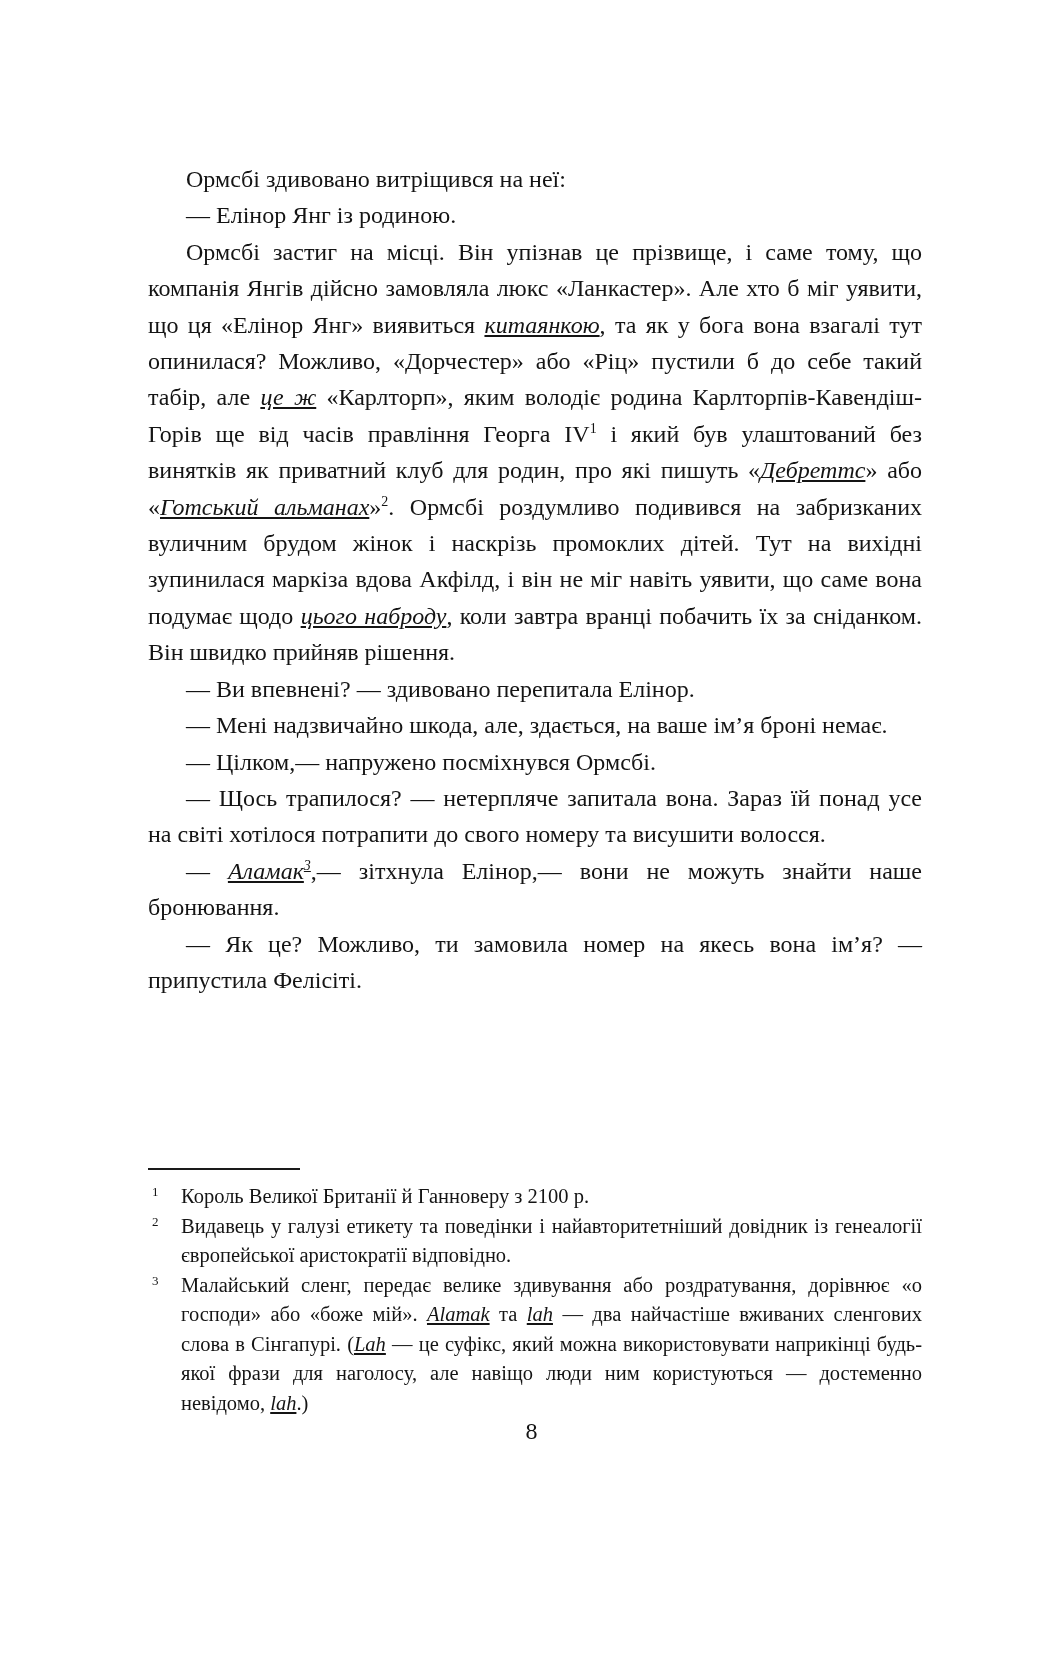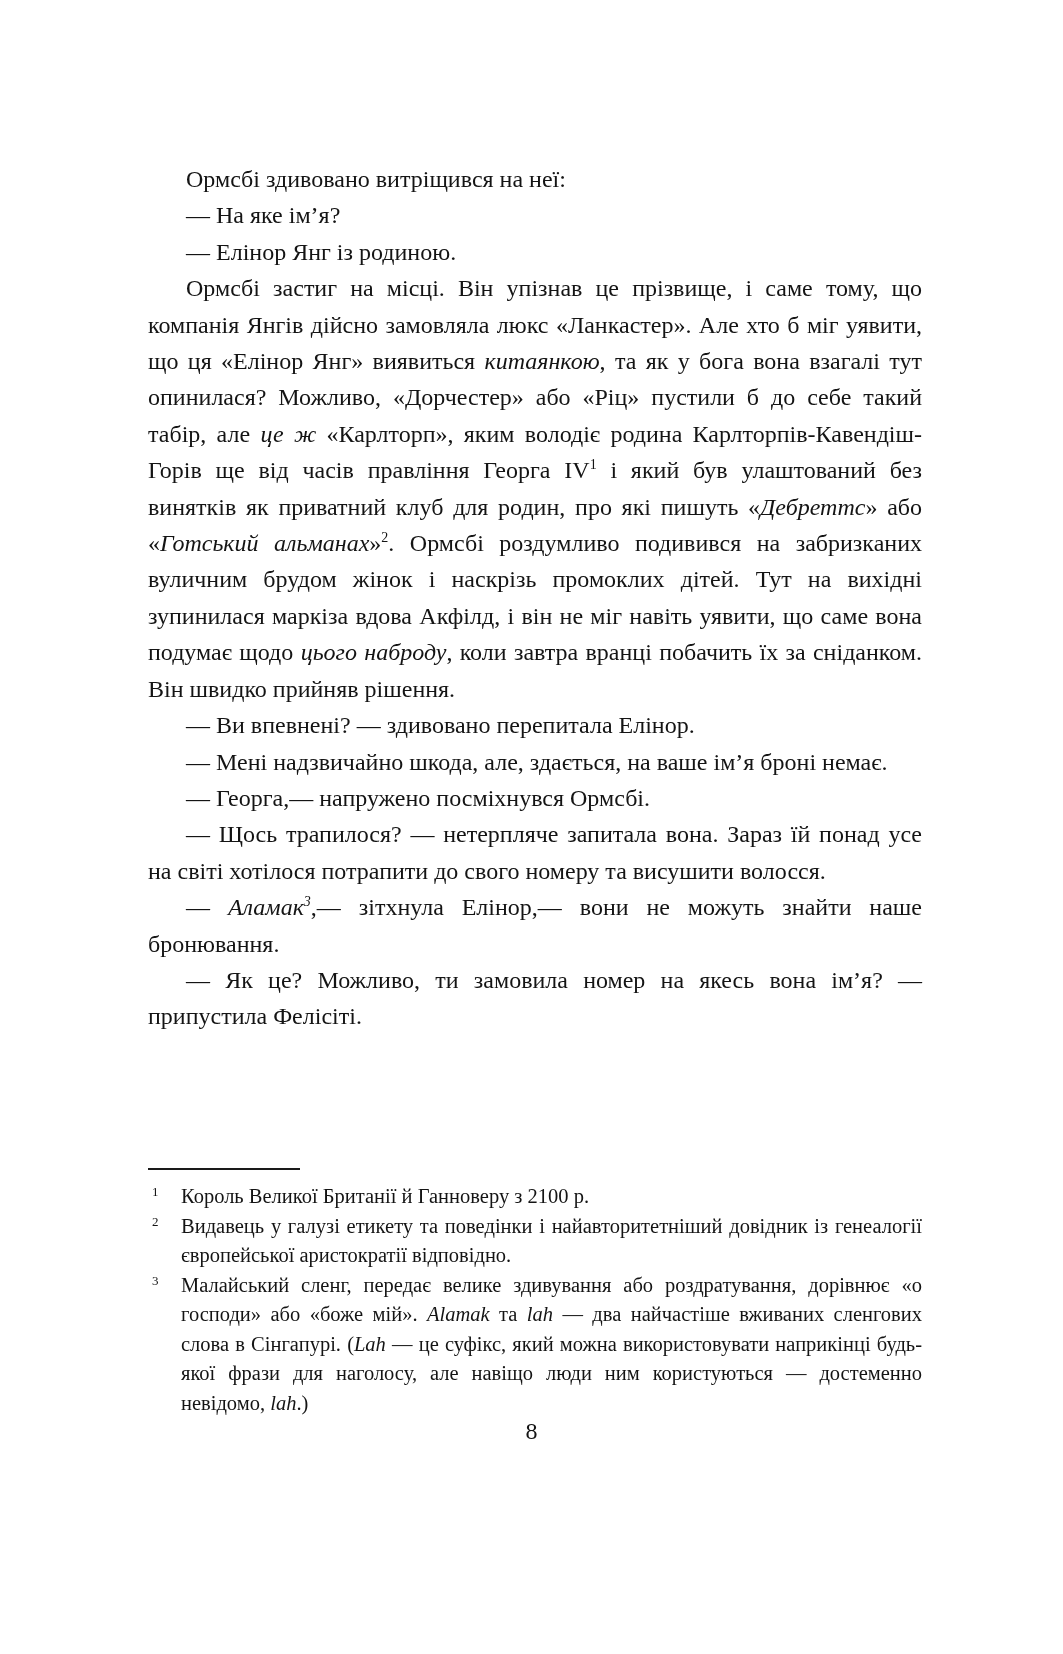--- a/index.html
+++ b/index.html
@@ -84,7 +84,6 @@
 
   <div class="text-block">
       <p class="para"><span>Ормсбі здивовано витріщився на неї:</span></p>
-      <p class="para"><span>— На яке ім’я?</span></p>
       <p class="para"><span>— Елінор Янг із родиною.</span></p>
       <p class="para"><span>Ормсбі застиг на місці. Він упізнав це прізвище, і саме тому, що компанія Янгів дійсно замовляла люкс «Ланкастер». Але хто б міг уявити, що ця «Елінор Янг» виявиться </span><span class="it">китаянкою</span><span>, та як у бога вона взагалі тут опинилася? Можливо, «Дорчестер» або «Ріц» пустили б до себе такий табір, але </span><span class="it">це ж</span><span> «Карлторп», яким володіє родина Карлторпів-Кавендіш-Горів ще від часів правління Георга IV</span><sup>1</sup><span> і який був улаштований без винятків як приватний клуб для родин, про які пишуть «</span><span class="it">Дебреттс</span><span>» або «</span><span class="it">Готський альманах</span><span>»</span><sup>2</sup><span>. Ормсбі роздумливо подивився на забризканих вуличним брудом жінок і наскрізь промоклих дітей. Тут на вихідні зупинилася маркіза вдова Акфілд, і він не міг навіть уявити, що саме вона подумає щодо </span><span class="it">цього наброду</span><span>, коли завтра вранці побачить їх за сніданком. Він швидко прийняв рішення.</span></p>
       <p class="para"><span>— Ви впевнені? — здивовано перепитала Елінор.</span></p>

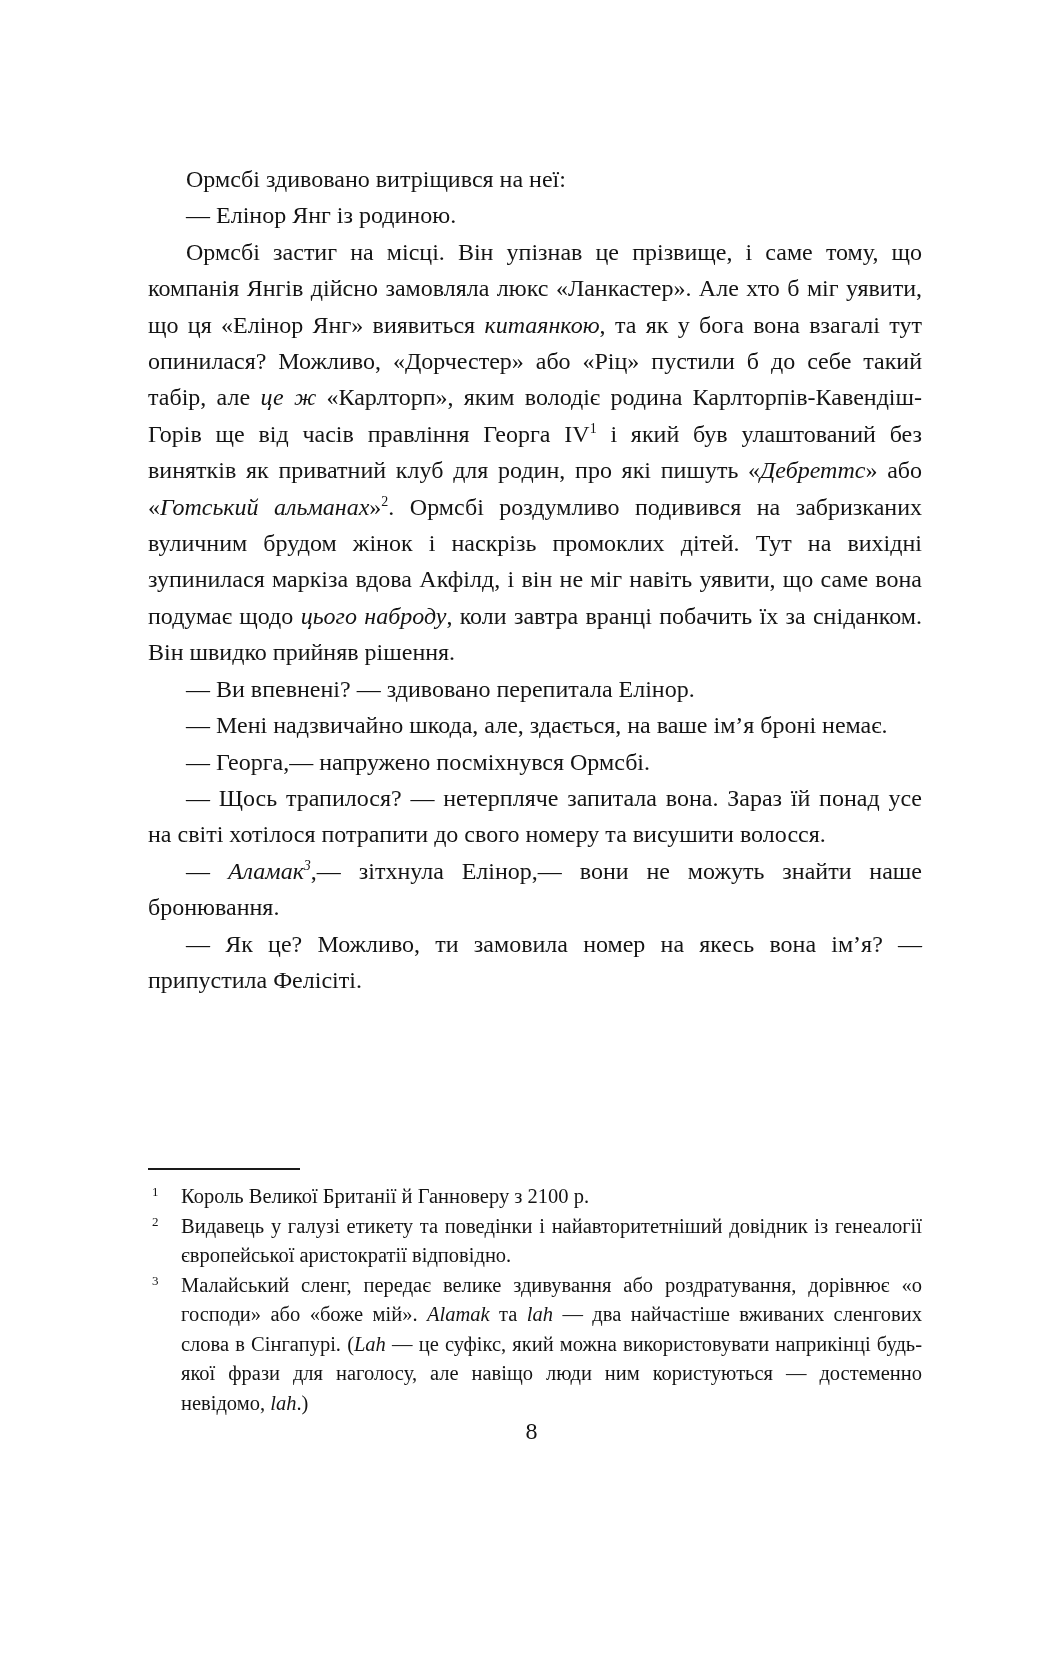--- a/index.html
+++ b/index.html
@@ -35,6 +35,7 @@
   }
   .it {
     font-style: italic;
+    text-decoration: underline;
   }
   .text-block sup {
     font-size: 14px;

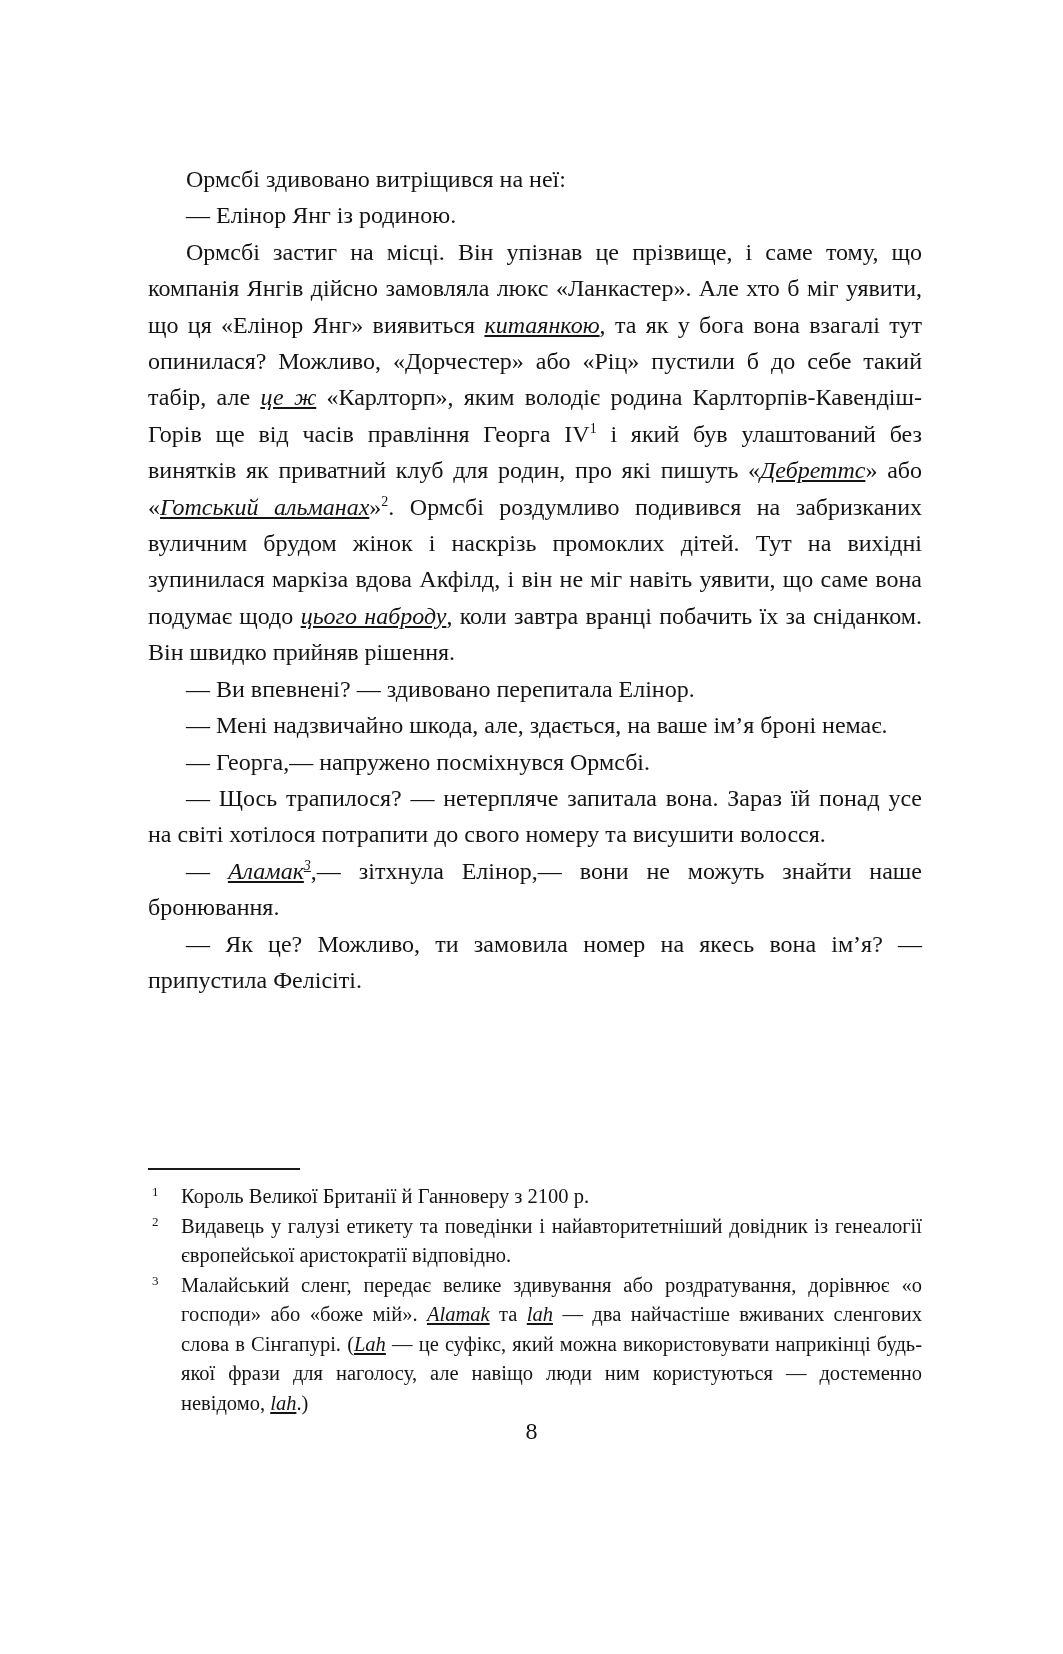--- a/index.html
+++ b/index.html
@@ -89,7 +89,7 @@
       <p class="para"><span>Ормсбі застиг на місці. Він упізнав це прізвище, і саме тому, що компанія Янгів дійсно замовляла люкс «Ланкастер». Але хто б міг уявити, що ця «Елінор Янг» виявиться </span><span class="it">китаянкою</span><span>, та як у бога вона взагалі тут опинилася? Можливо, «Дорчестер» або «Ріц» пустили б до себе такий табір, але </span><span class="it">це ж</span><span> «Карлторп», яким володіє родина Карлторпів-Кавендіш-Горів ще від часів правління Георга IV</span><sup>1</sup><span> і який був улаштований без винятків як приватний клуб для родин, про які пишуть «</span><span class="it">Дебреттс</span><span>» або «</span><span class="it">Готський альманах</span><span>»</span><sup>2</sup><span>. Ормсбі роздумливо подивився на забризканих вуличним брудом жінок і наскрізь промоклих дітей. Тут на вихідні зупинилася маркіза вдова Акфілд, і він не міг навіть уявити, що саме вона подумає щодо </span><span class="it">цього наброду</span><span>, коли завтра вранці побачить їх за сніданком. Він швидко прийняв рішення.</span></p>
       <p class="para"><span>— Ви впевнені? — здивовано перепитала Елінор.</span></p>
       <p class="para"><span>— Мені надзвичайно шкода, але, здається, на ваше ім’я броні немає.</span></p>
-      <p class="para"><span>— Георга,— напружено посміхнувся Ормсбі.</span></p>
+      <p class="para"><span>— Цілком,— напружено посміхнувся Ормсбі.</span></p>
       <p class="para"><span>— Щось трапилося? — нетерпляче запитала вона. Зараз їй понад усе на світі хотілося потрапити до свого номеру та висушити волосся.</span></p>
       <p class="para"><span>— </span><span class="it">Аламак</span><sup class="it">3</sup><span>,— зітхнула Елінор,— вони не можуть знайти наше бронювання.</span></p>
       <p class="para"><span>— Як це? Можливо, ти замовила номер на якесь вона ім’я? — припустила Фелісіті.</span></p>

